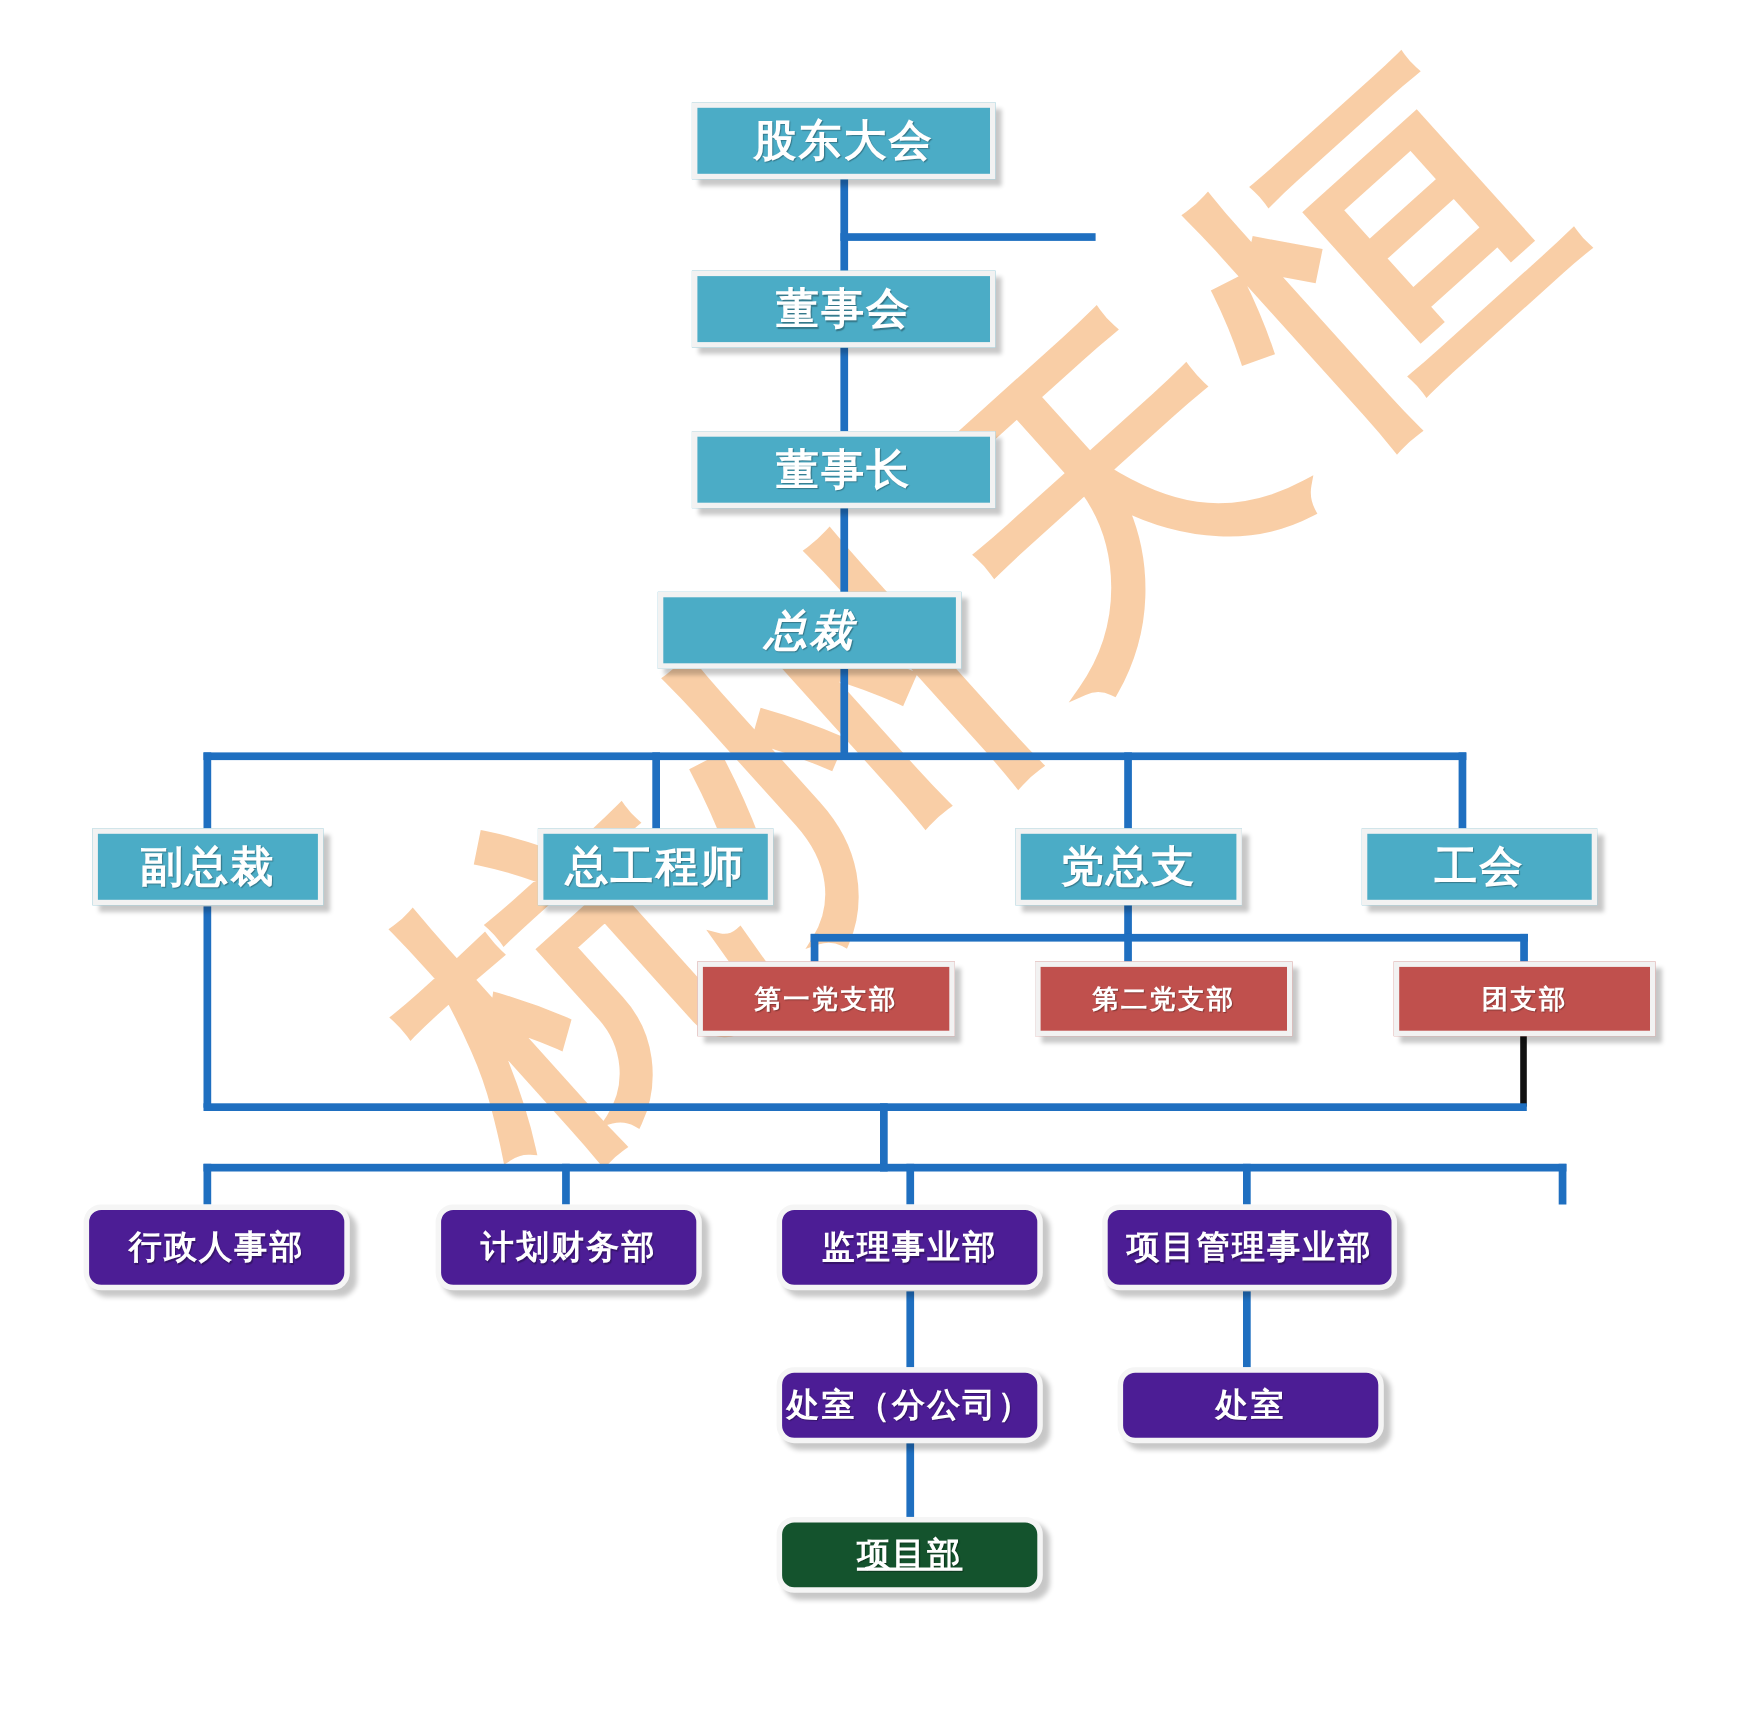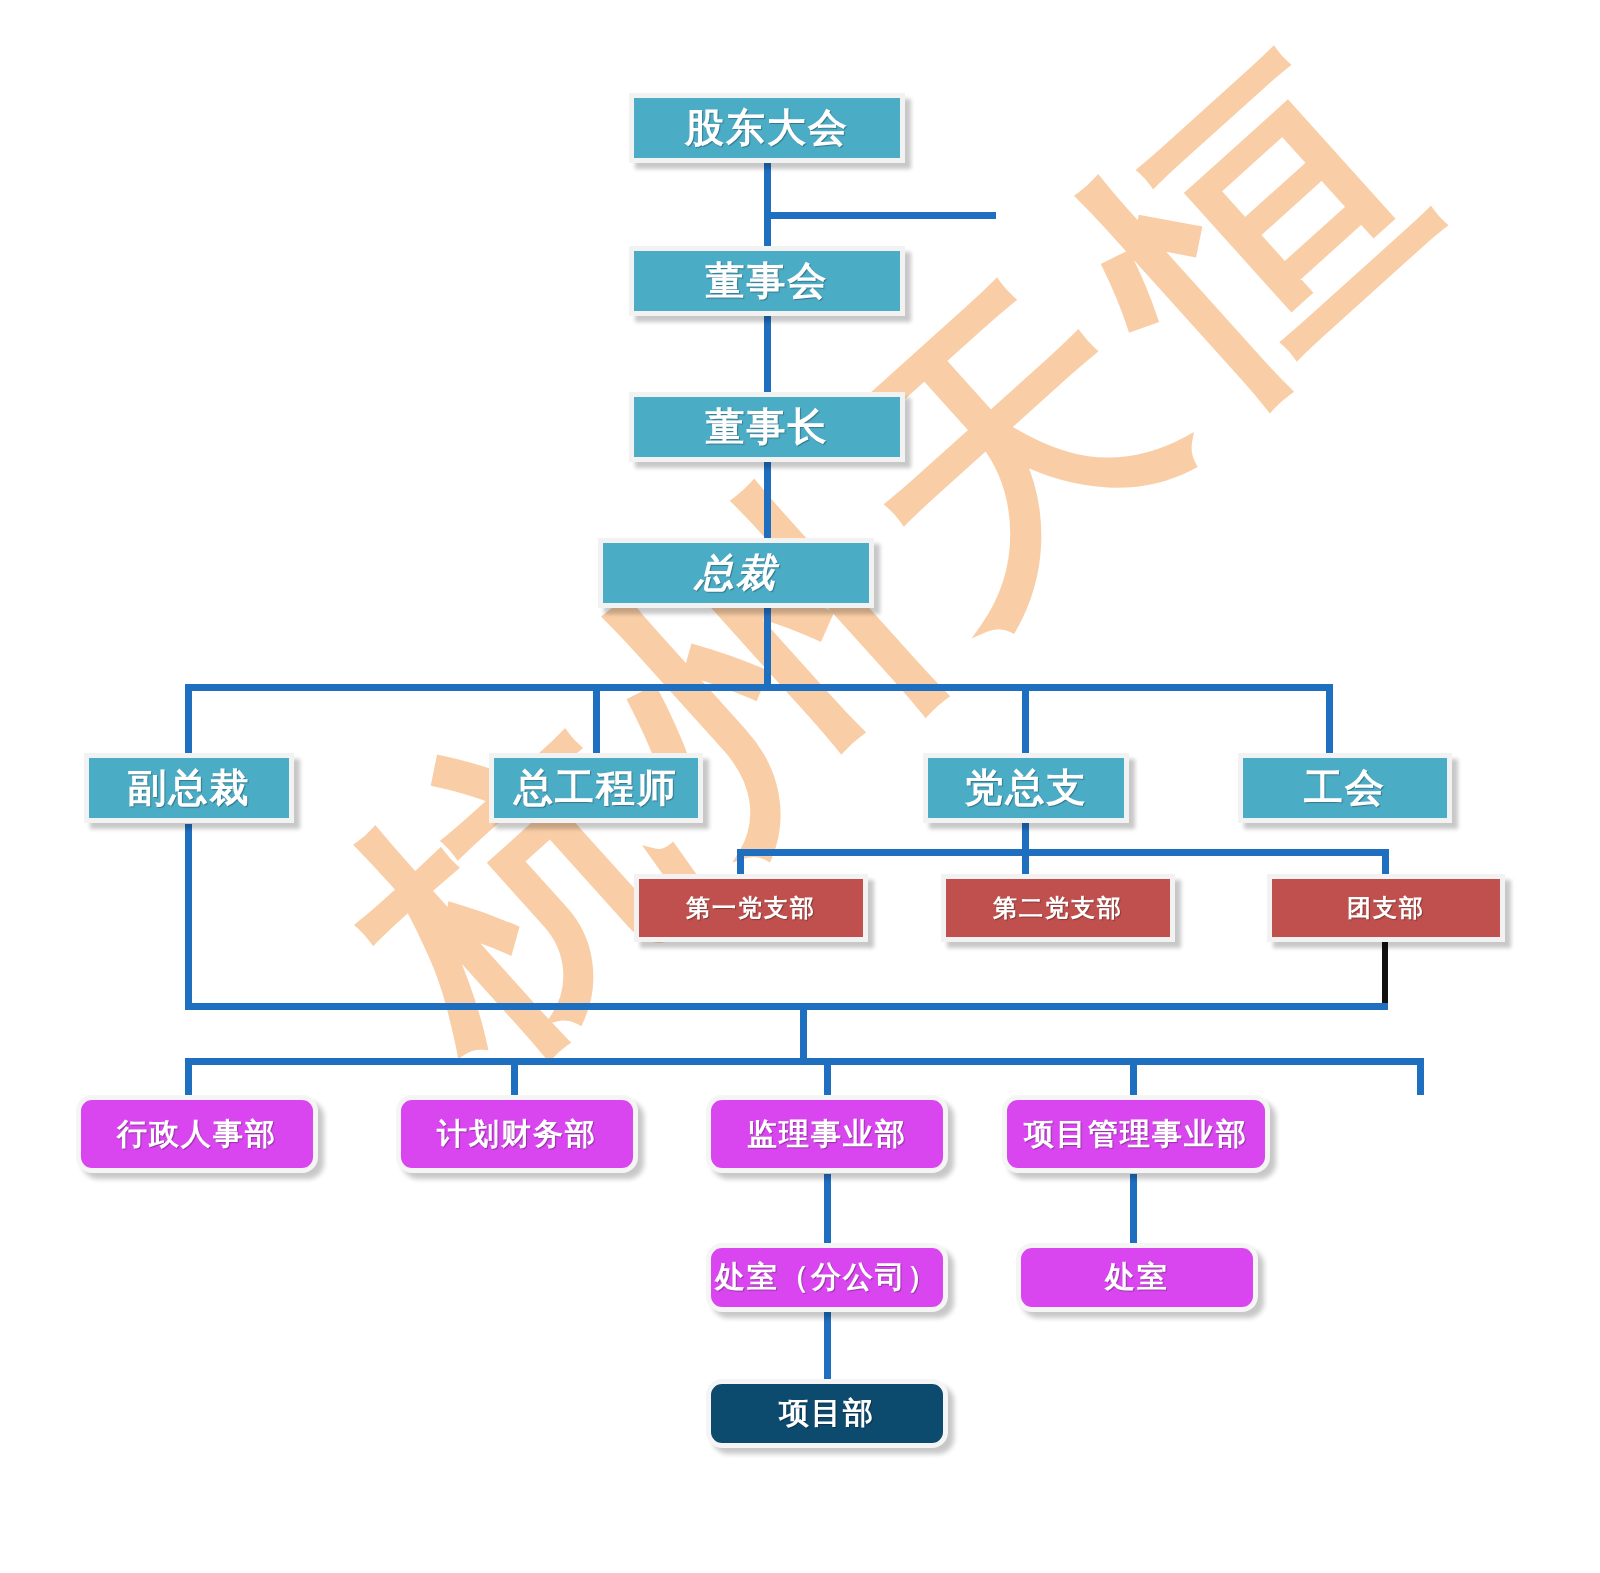--- a/index.html
+++ b/index.html
@@ -78,7 +78,7 @@
 
   
   .node.blue {
-    background: #d946ef;
+    background: #4c1d95;
     border: 5px solid #F5F5F5;
     border-radius: 16px;
     box-shadow: 6px 6px 5px rgba(0,0,0,0.22);

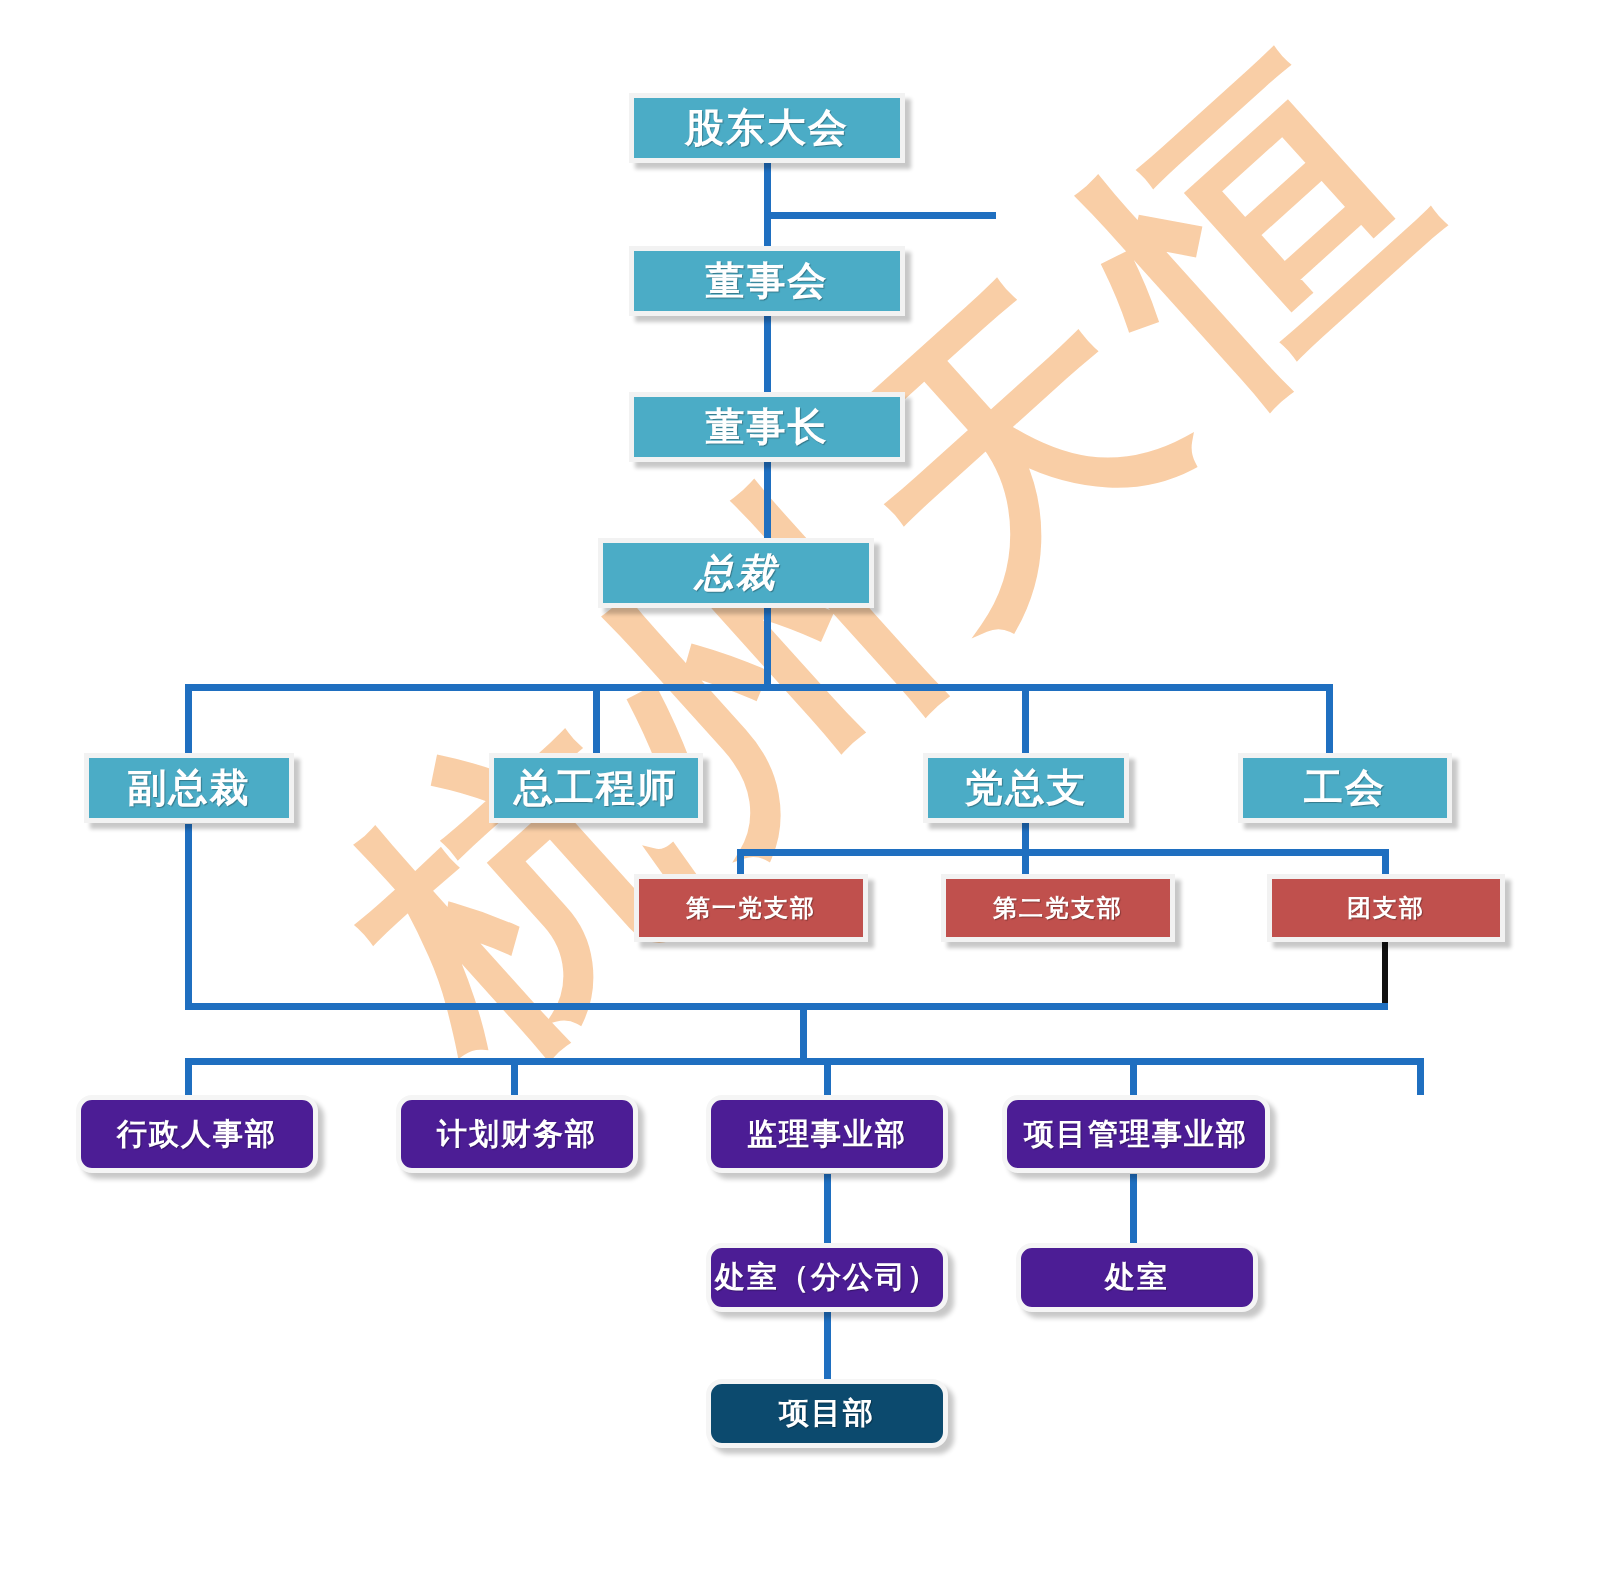--- a/index.html
+++ b/index.html
@@ -88,11 +88,12 @@
 
   
   .node.orange {
-    background: #0c4a6e;
+    background: #14532d;
     border: 5px solid #F5F5F5;
     border-radius: 16px;
     box-shadow: 6px 6px 5px rgba(0,0,0,0.22);
     font-size: 30px;
+    text-decoration: underline;
   }
 </style>
 </head>

